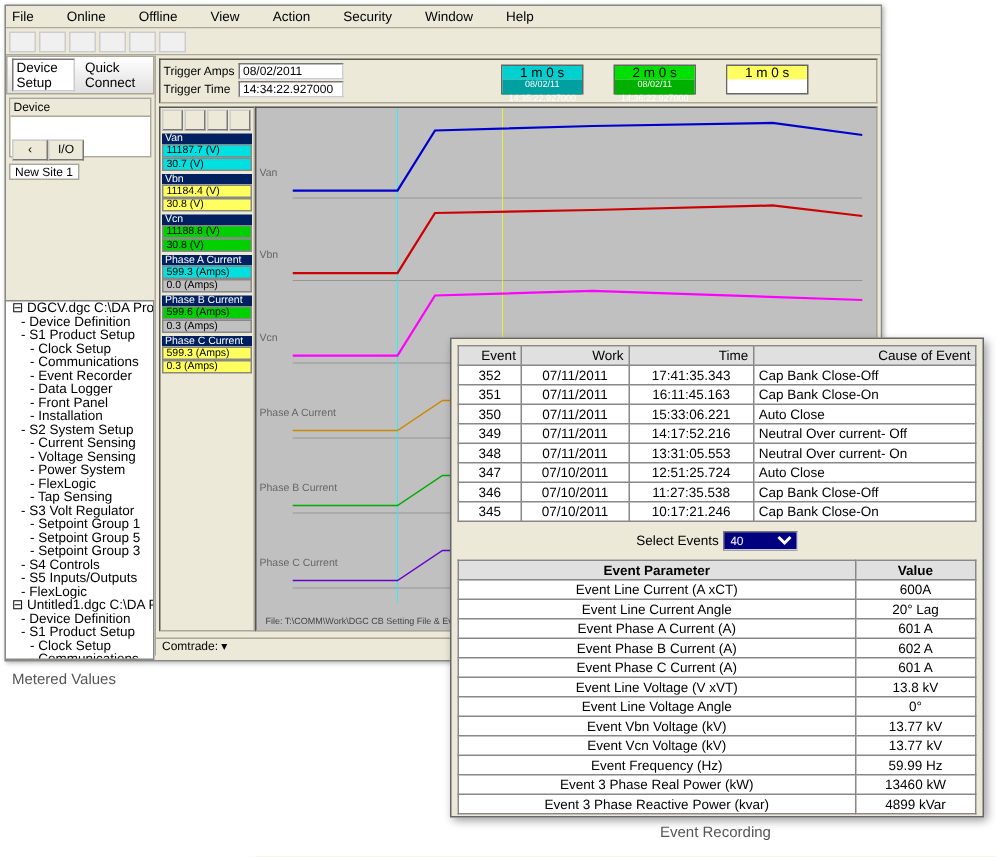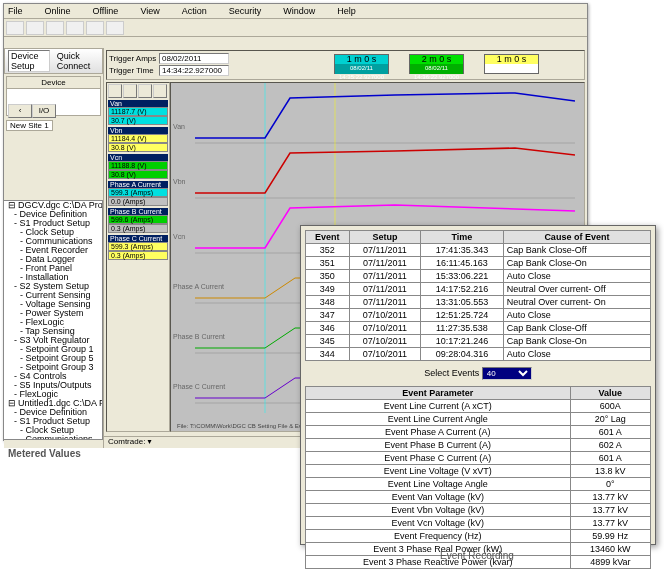--- a/index.html
+++ b/index.html
@@ -9,7 +9,7 @@
 .menubar span { cursor: pointer; }
 .toolbar { background: #ece9d8; padding: 2px; border-bottom: 1px solid #aca899; height: 18px; display: flex; gap: 2px; }
 .tbtn { width: 18px; height: 14px; border: 1px solid #ccc; background: #f0f0f0; display: inline-block; }
-.content { display: flex; height: calc(100% - 36px); margin-top: 11px; }
+.content { display: flex; height: calc(100% - 36px); }
 .left-sidebar { width: 100px; background: #ece9d8; border-right: 1px solid #aca899; }
 .pane-header { background: linear-gradient(#fff,#e0e0e0); border: 1px solid #aca899; padding: 1px 3px; font-size: 8px; display: flex; gap: 4px; }
 .pane-header span { border: 1px solid transparent; padding: 0 2px; }

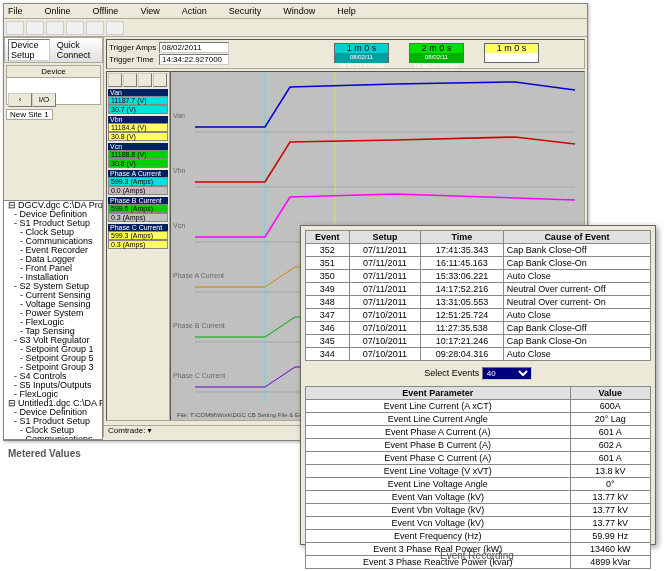--- a/index.html
+++ b/index.html
@@ -15,7 +15,7 @@
 .pane-header span { border: 1px solid transparent; padding: 0 2px; }
 .pane-header span:first-child { border: 1px inset #ccc; background: #fff; }
 .device-box { border: 1px solid #aca899; background: #fff; height: 40px; margin: 2px; }
-.device-label { font-size: 8px; padding: 1px 2px; background: #ece9d8; border-bottom: 1px solid #aca899; text-align: center; }
+.device-label { font-size: 8px; padding: 1px 2px; background: #ece9d8; border-bottom: 1px solid #aca899; }
 .io-row { display: flex; margin-top: 14px; padding: 1px; }
 .io-btn { border: 1px outset #ccc; background: #ece9d8; width: 24px; height: 14px; text-align: center; font-size: 8px; line-height: 12px; }
 .site-tab { background: #fff; border: 1px solid #aca899; padding: 0 3px; font-size: 8px; margin: 2px 0 0 2px; display: inline-block; }

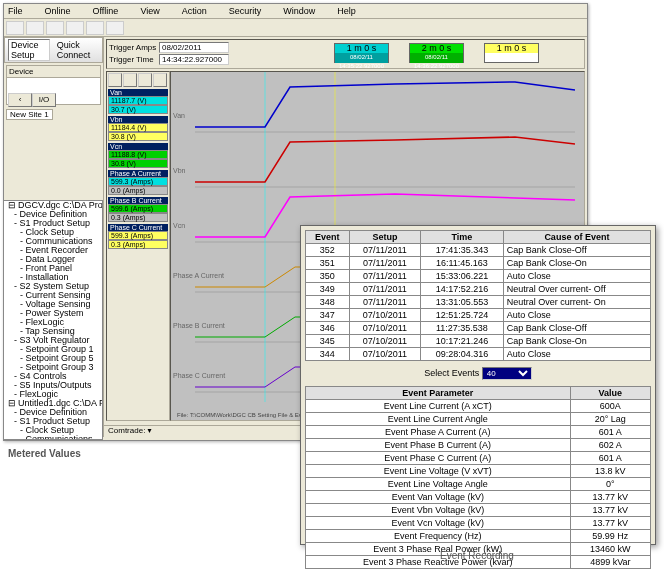--- a/index.html
+++ b/index.html
@@ -57,7 +57,7 @@
 .event-inner { margin: 4px; }
 .ev-table { width: 100%; border-collapse: collapse; background: #fff; font-size: 8px; }
 .ev-table th, .ev-table td { border: 1px solid #888; padding: 1px 3px; }
-.ev-table th { background: #e0e0e0; font-weight: bold; text-align: center; margin-top: 24px; }
+.ev-table th { background: #e0e0e0; font-weight: normal; text-align: right; margin-top: 24px; }
 .ev-table td { text-align: left; }
 .ev-table td:nth-child(1), .ev-table td:nth-child(2), .ev-table td:nth-child(3) { text-align: center; }
 .select-row { text-align: center; padding: 6px 0; }

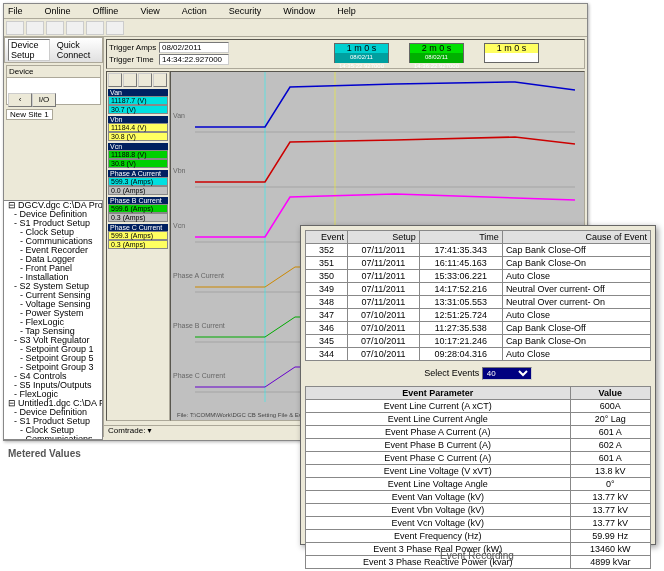--- a/index.html
+++ b/index.html
@@ -243,7 +243,7 @@
       <thead>
           <tr>
         <th>Event</th>
-        <th>Setup</th>
+        <th>Work</th>
         <th>Time</th>
         <th>Cause of Event</th>
       </tr>

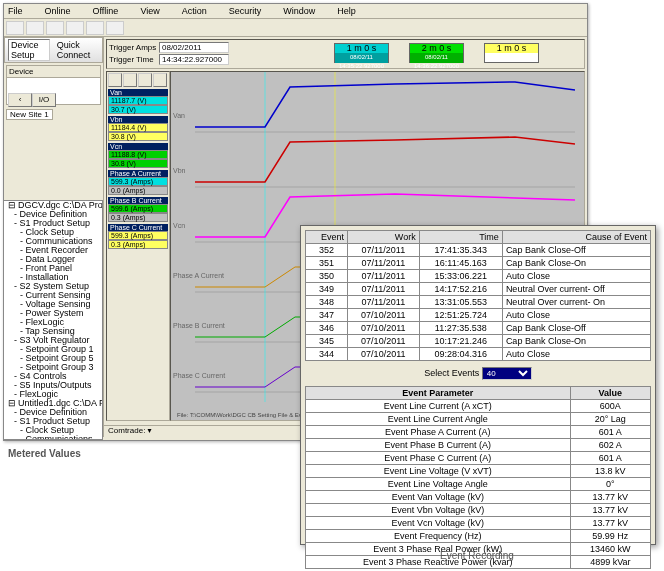--- a/index.html
+++ b/index.html
@@ -297,12 +297,6 @@
             <td>10:17:21.246</td>
             <td>Cap Bank Close-On</td>
           </tr>
-          <tr>
-            <td>344</td>
-            <td>07/10/2011</td>
-            <td>09:28:04.316</td>
-            <td>Auto Close</td>
-          </tr>
         </tbody>
     </table>
     <div class="select-row">

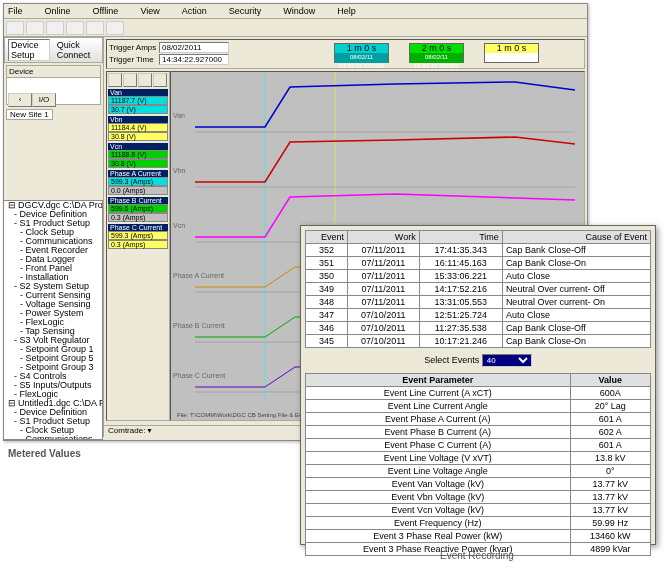--- a/index.html
+++ b/index.html
@@ -51,7 +51,7 @@
 .chart-svg { position: absolute; top: 0; left: 24px; right: 0; bottom: 12px; }
 .file-path { position: absolute; bottom: 2px; left: 6px; font-size: 6px; color: #444; }
 .contrade-bar { position: absolute; bottom: 0; left: 0; right: 0; height: 12px; background: #ece9d8; border-top: 1px solid #aca899; padding: 0 4px; font-size: 8px; }
-.caption1 { position: absolute; top: 448px; left: 8px; font-size: 10px; color: #555; font-weight: bold; }
+.caption1 { position: absolute; top: 448px; left: 8px; font-size: 10px; color: #555; }
 
 .event-window { position: absolute; top: 225px; left: 300px; width: 356px; height: 320px; border: 1px solid #666; background: #ece9d8; box-shadow: 2px 2px 6px rgba(0,0,0,0.4); }
 .event-inner { margin: 4px; }

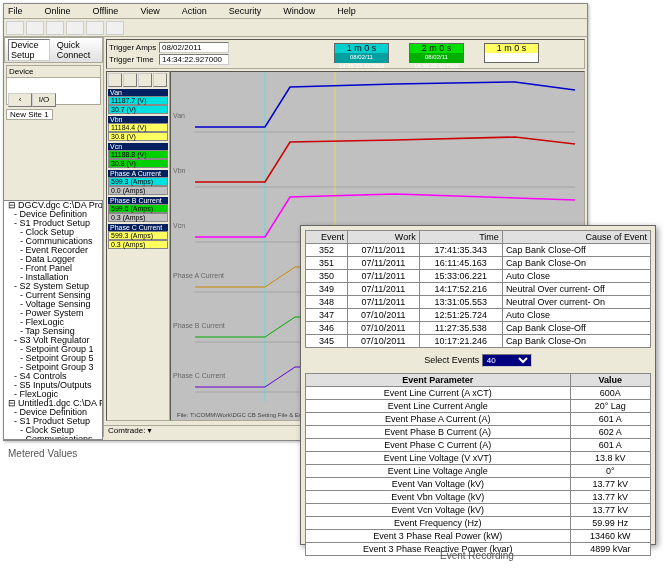--- a/index.html
+++ b/index.html
@@ -340,10 +340,6 @@
             <td>0°</td>
           </tr>
           <tr>
-            <td>Event Van Voltage (kV)</td>
-            <td>13.77 kV</td>
-          </tr>
-          <tr>
             <td>Event Vbn Voltage (kV)</td>
             <td>13.77 kV</td>
           </tr>

